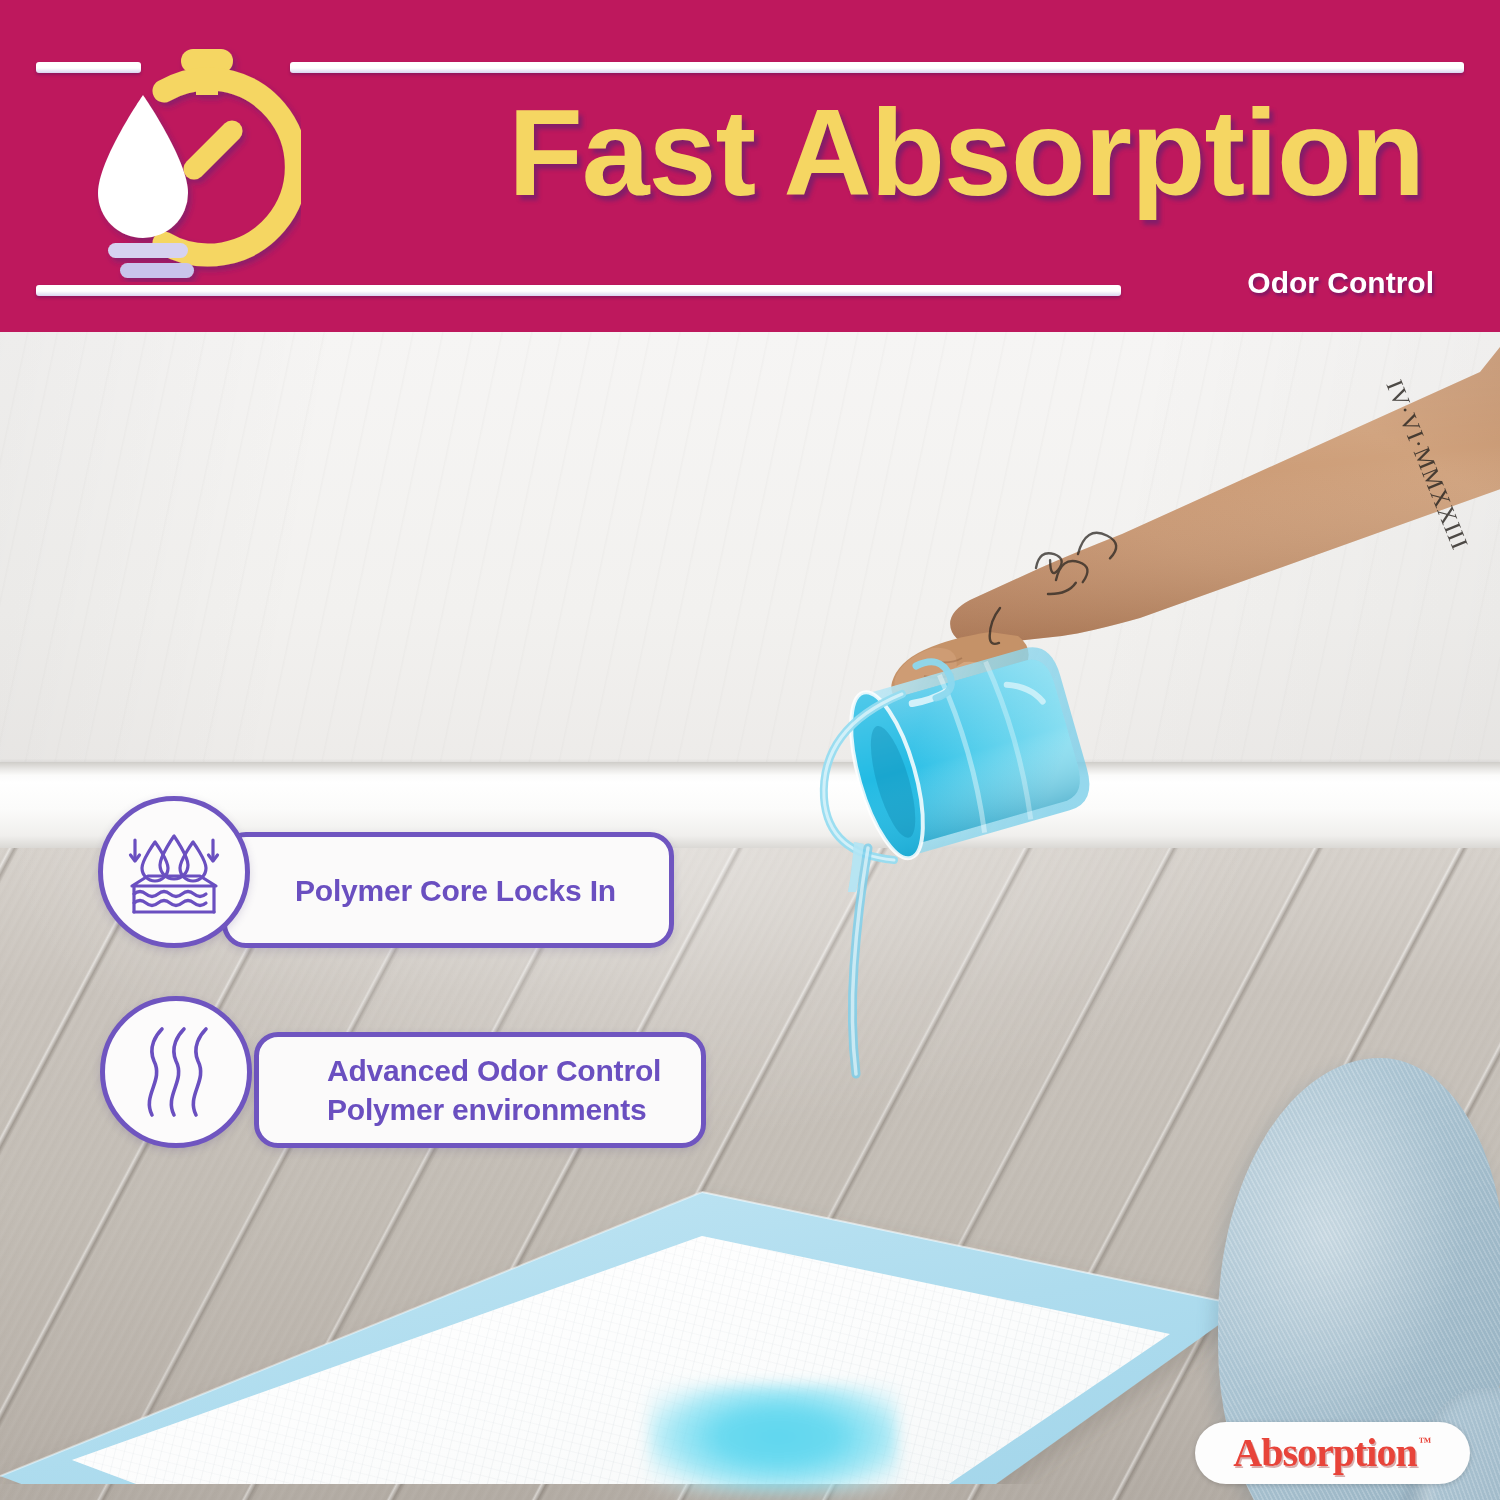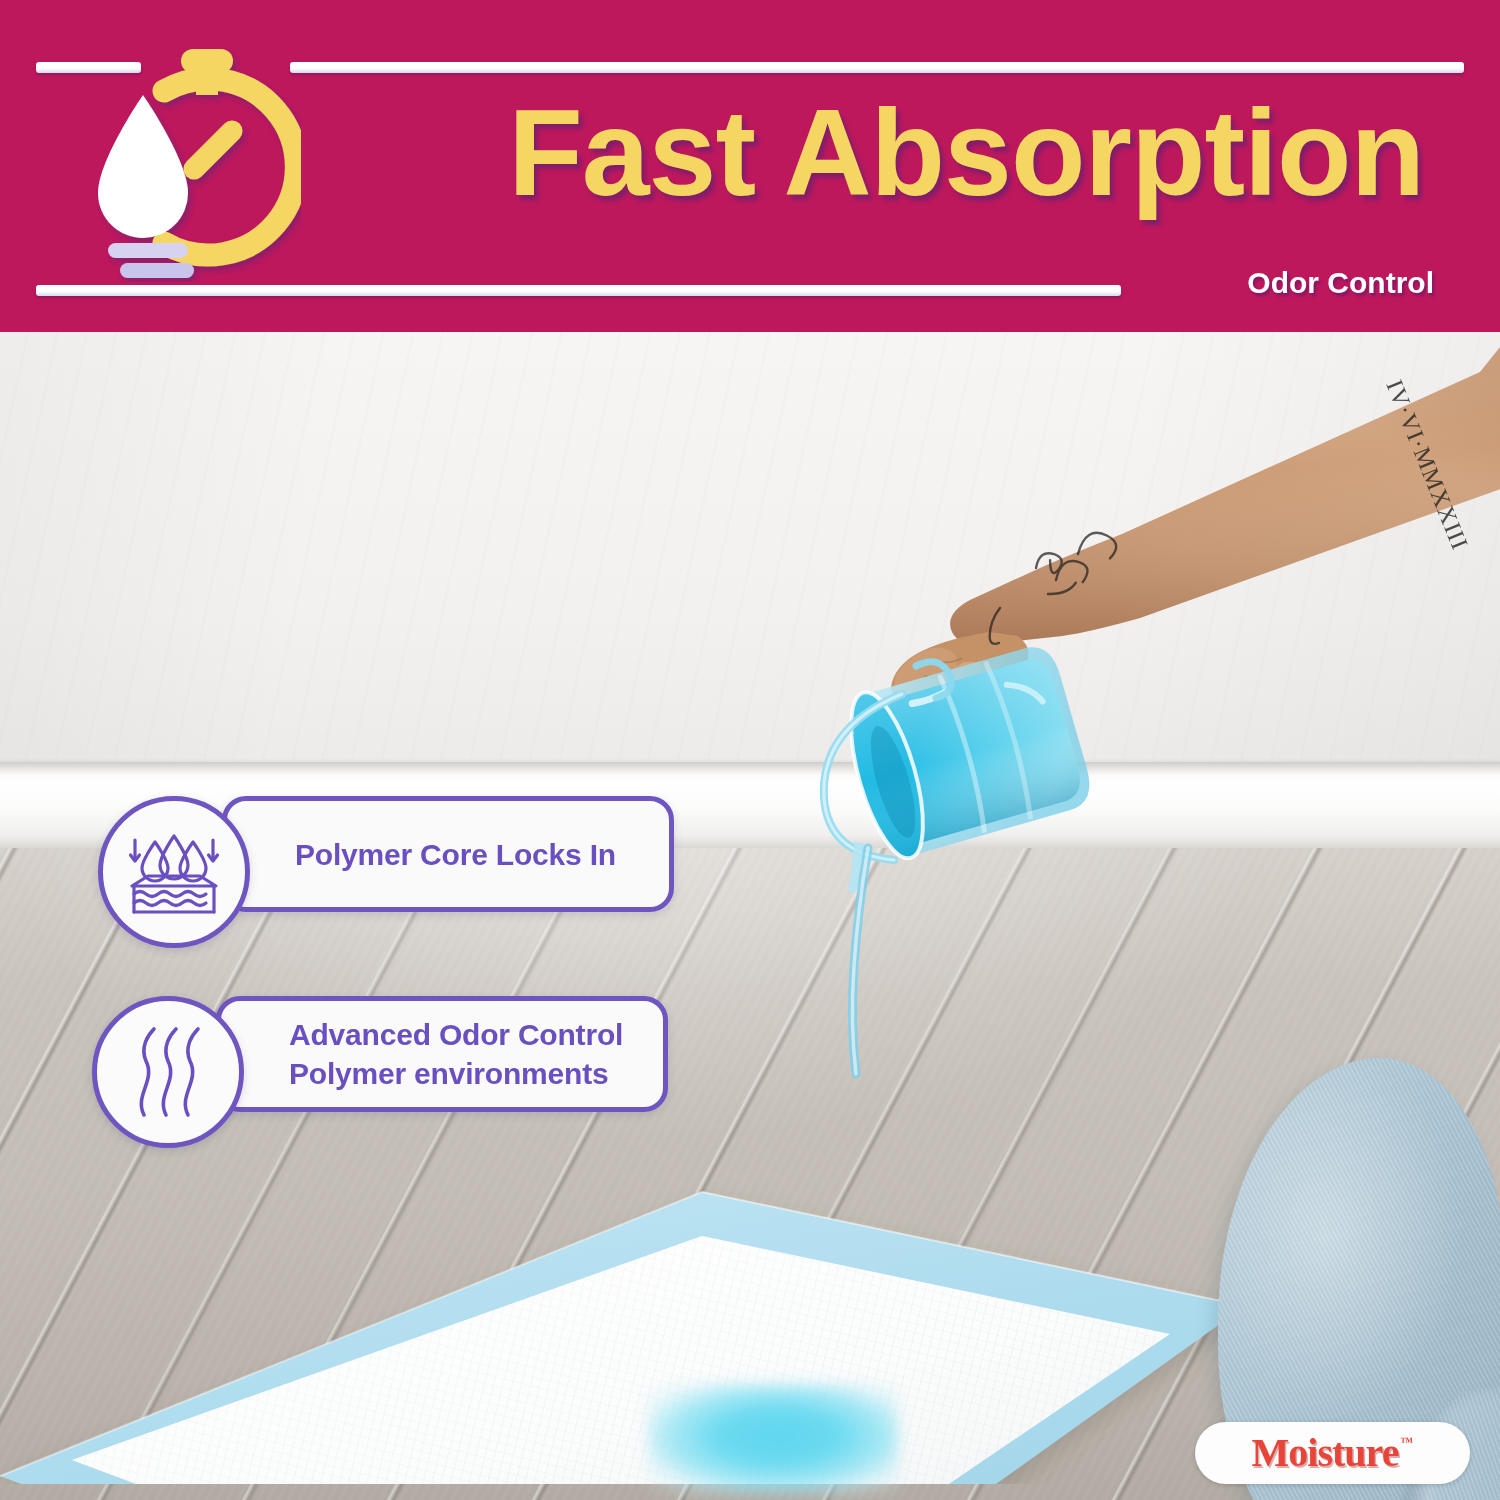--- a/index.html
+++ b/index.html
@@ -202,7 +202,7 @@
   .badge-row {
     position:absolute;
     display:flex;
-    align-items:flex-start;
+    align-items:flex-end;
   }
   #badge-row-1 { left:98px; top:464px; }
   #badge-row-2 { left:92px; top:664px; }

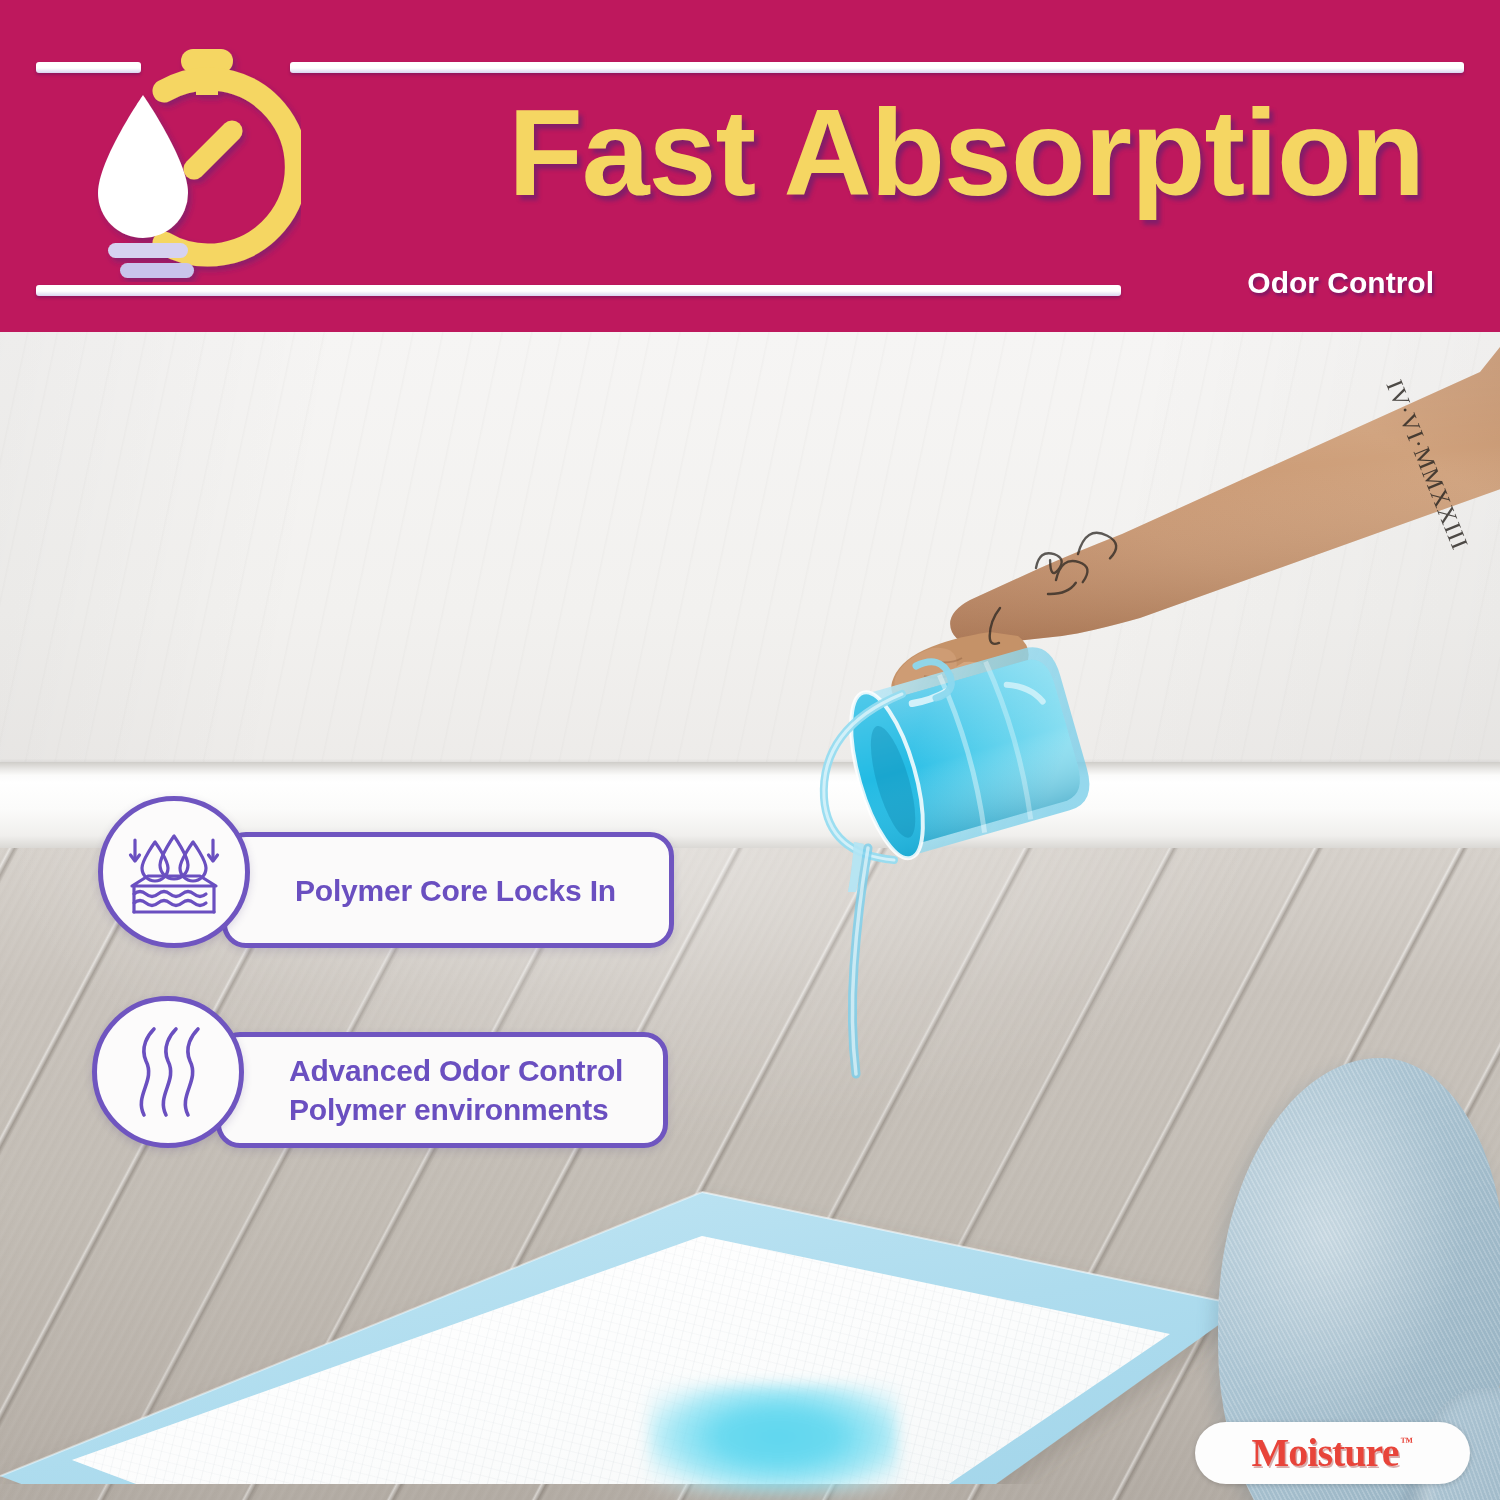--- a/index.html
+++ b/index.html
@@ -205,7 +205,7 @@
     align-items:flex-end;
   }
   #badge-row-1 { left:98px; top:464px; }
-  #badge-row-2 { left:92px; top:664px; }
+  #badge-row-2 { left:100px; top:664px;gap:30px; }
 
   .badge-icon-circle {
     position:relative; z-index:2;

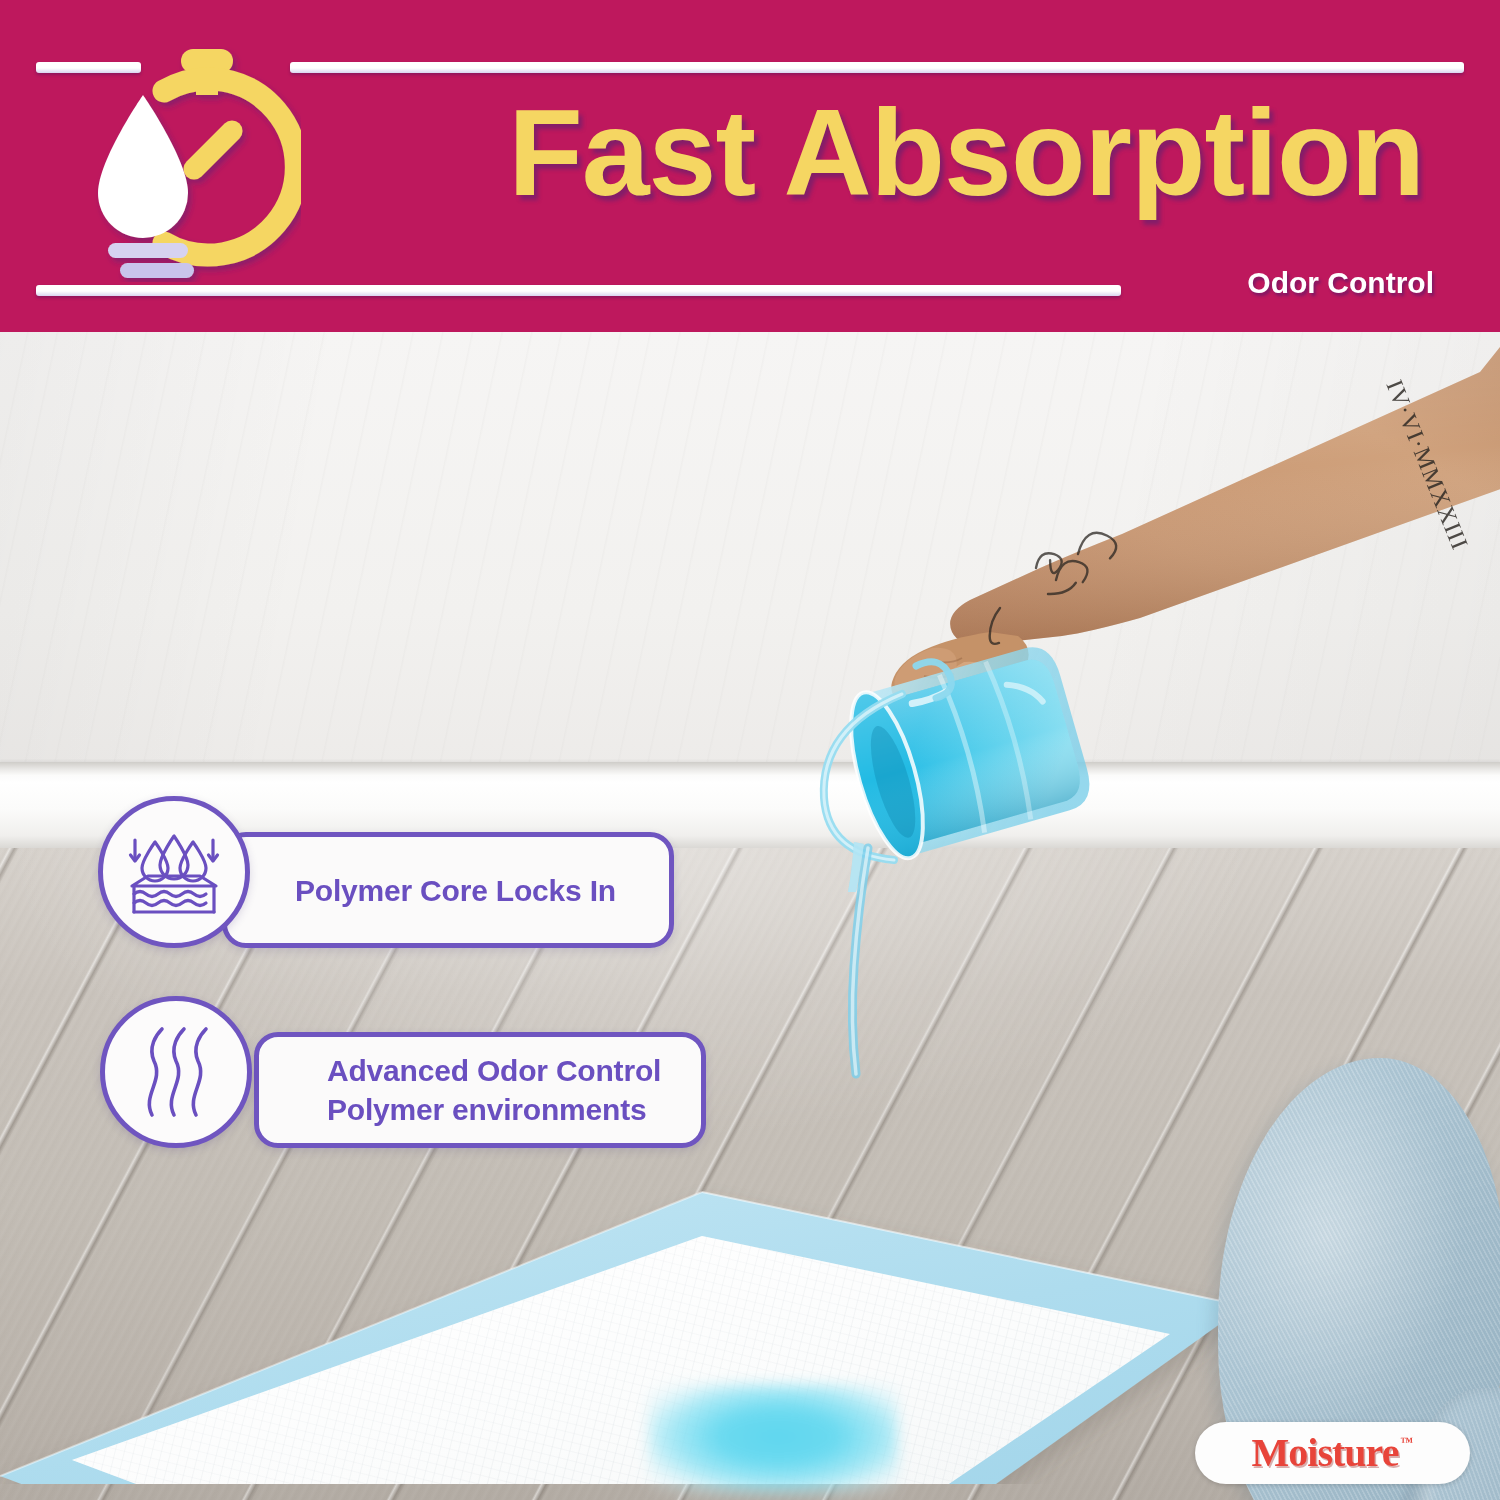--- a/index.html
+++ b/index.html
@@ -441,7 +441,7 @@
 
     <div id="brand-logo" style="top:1090px">
       <div id="brand-wrap">
-        <span id="brand-text">Moisture</span>
+        <span id="brand-text">Absorption</span>
         <span id="brand-tm">™</span>
       </div>
     </div>

